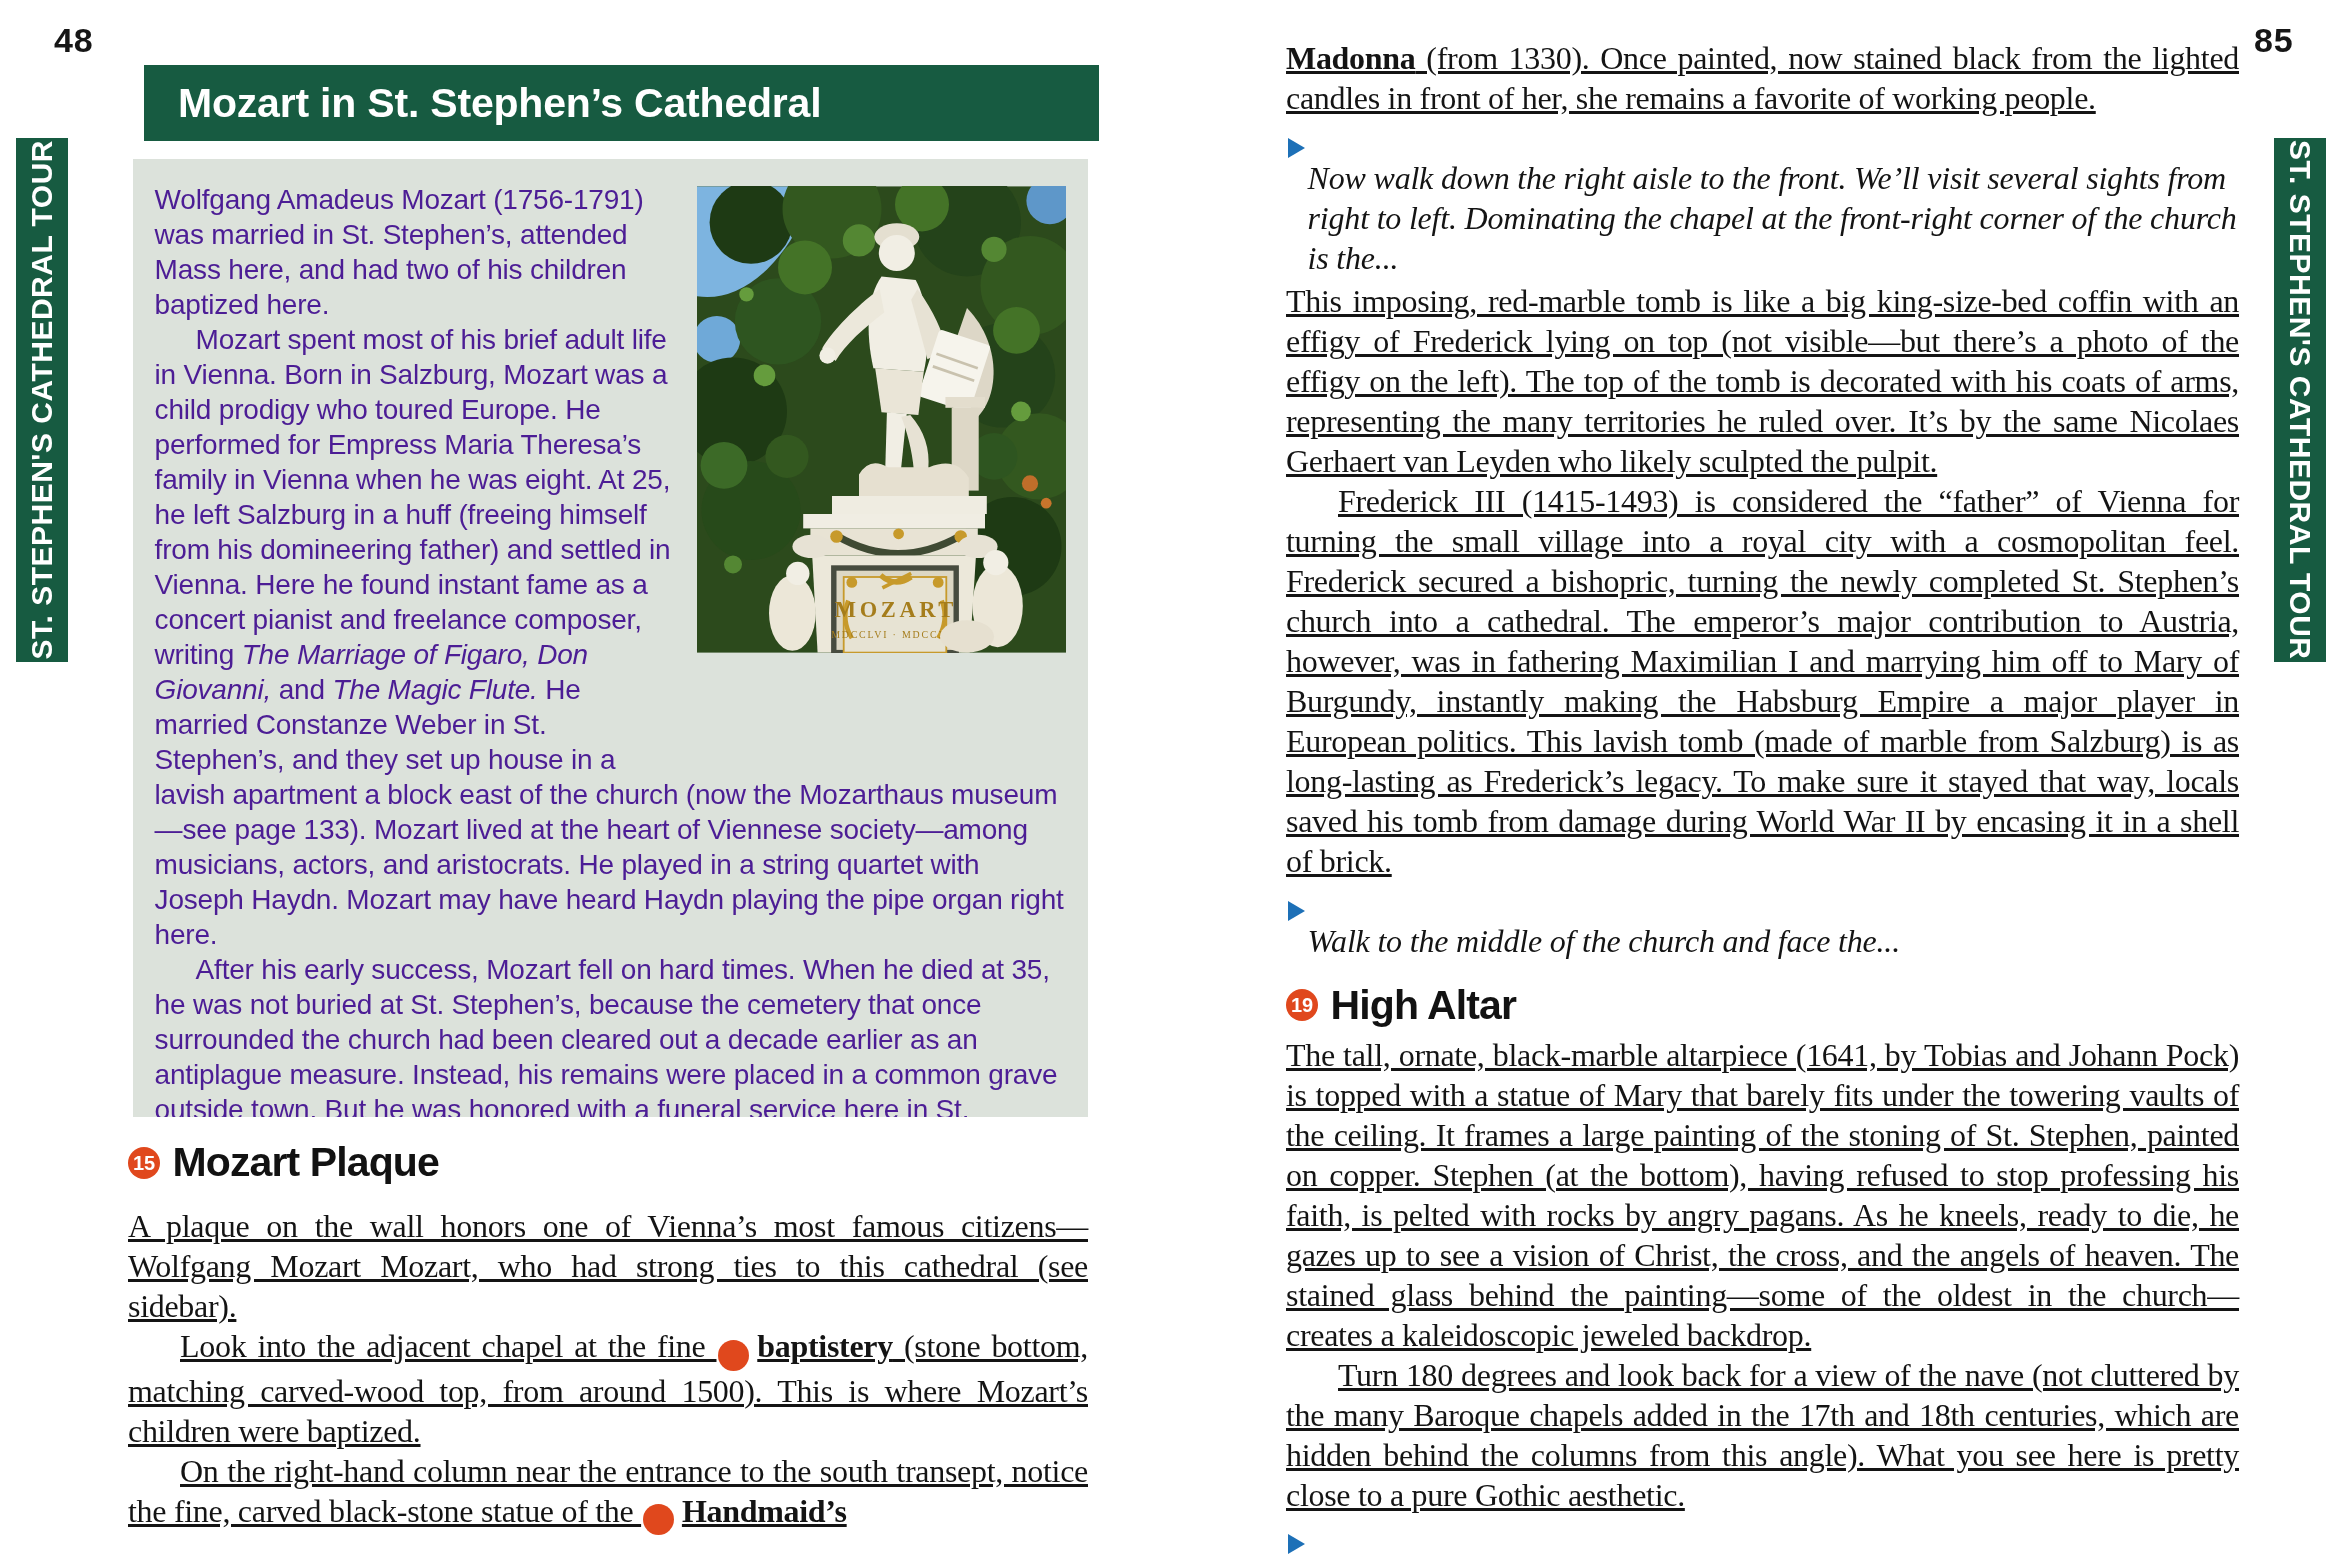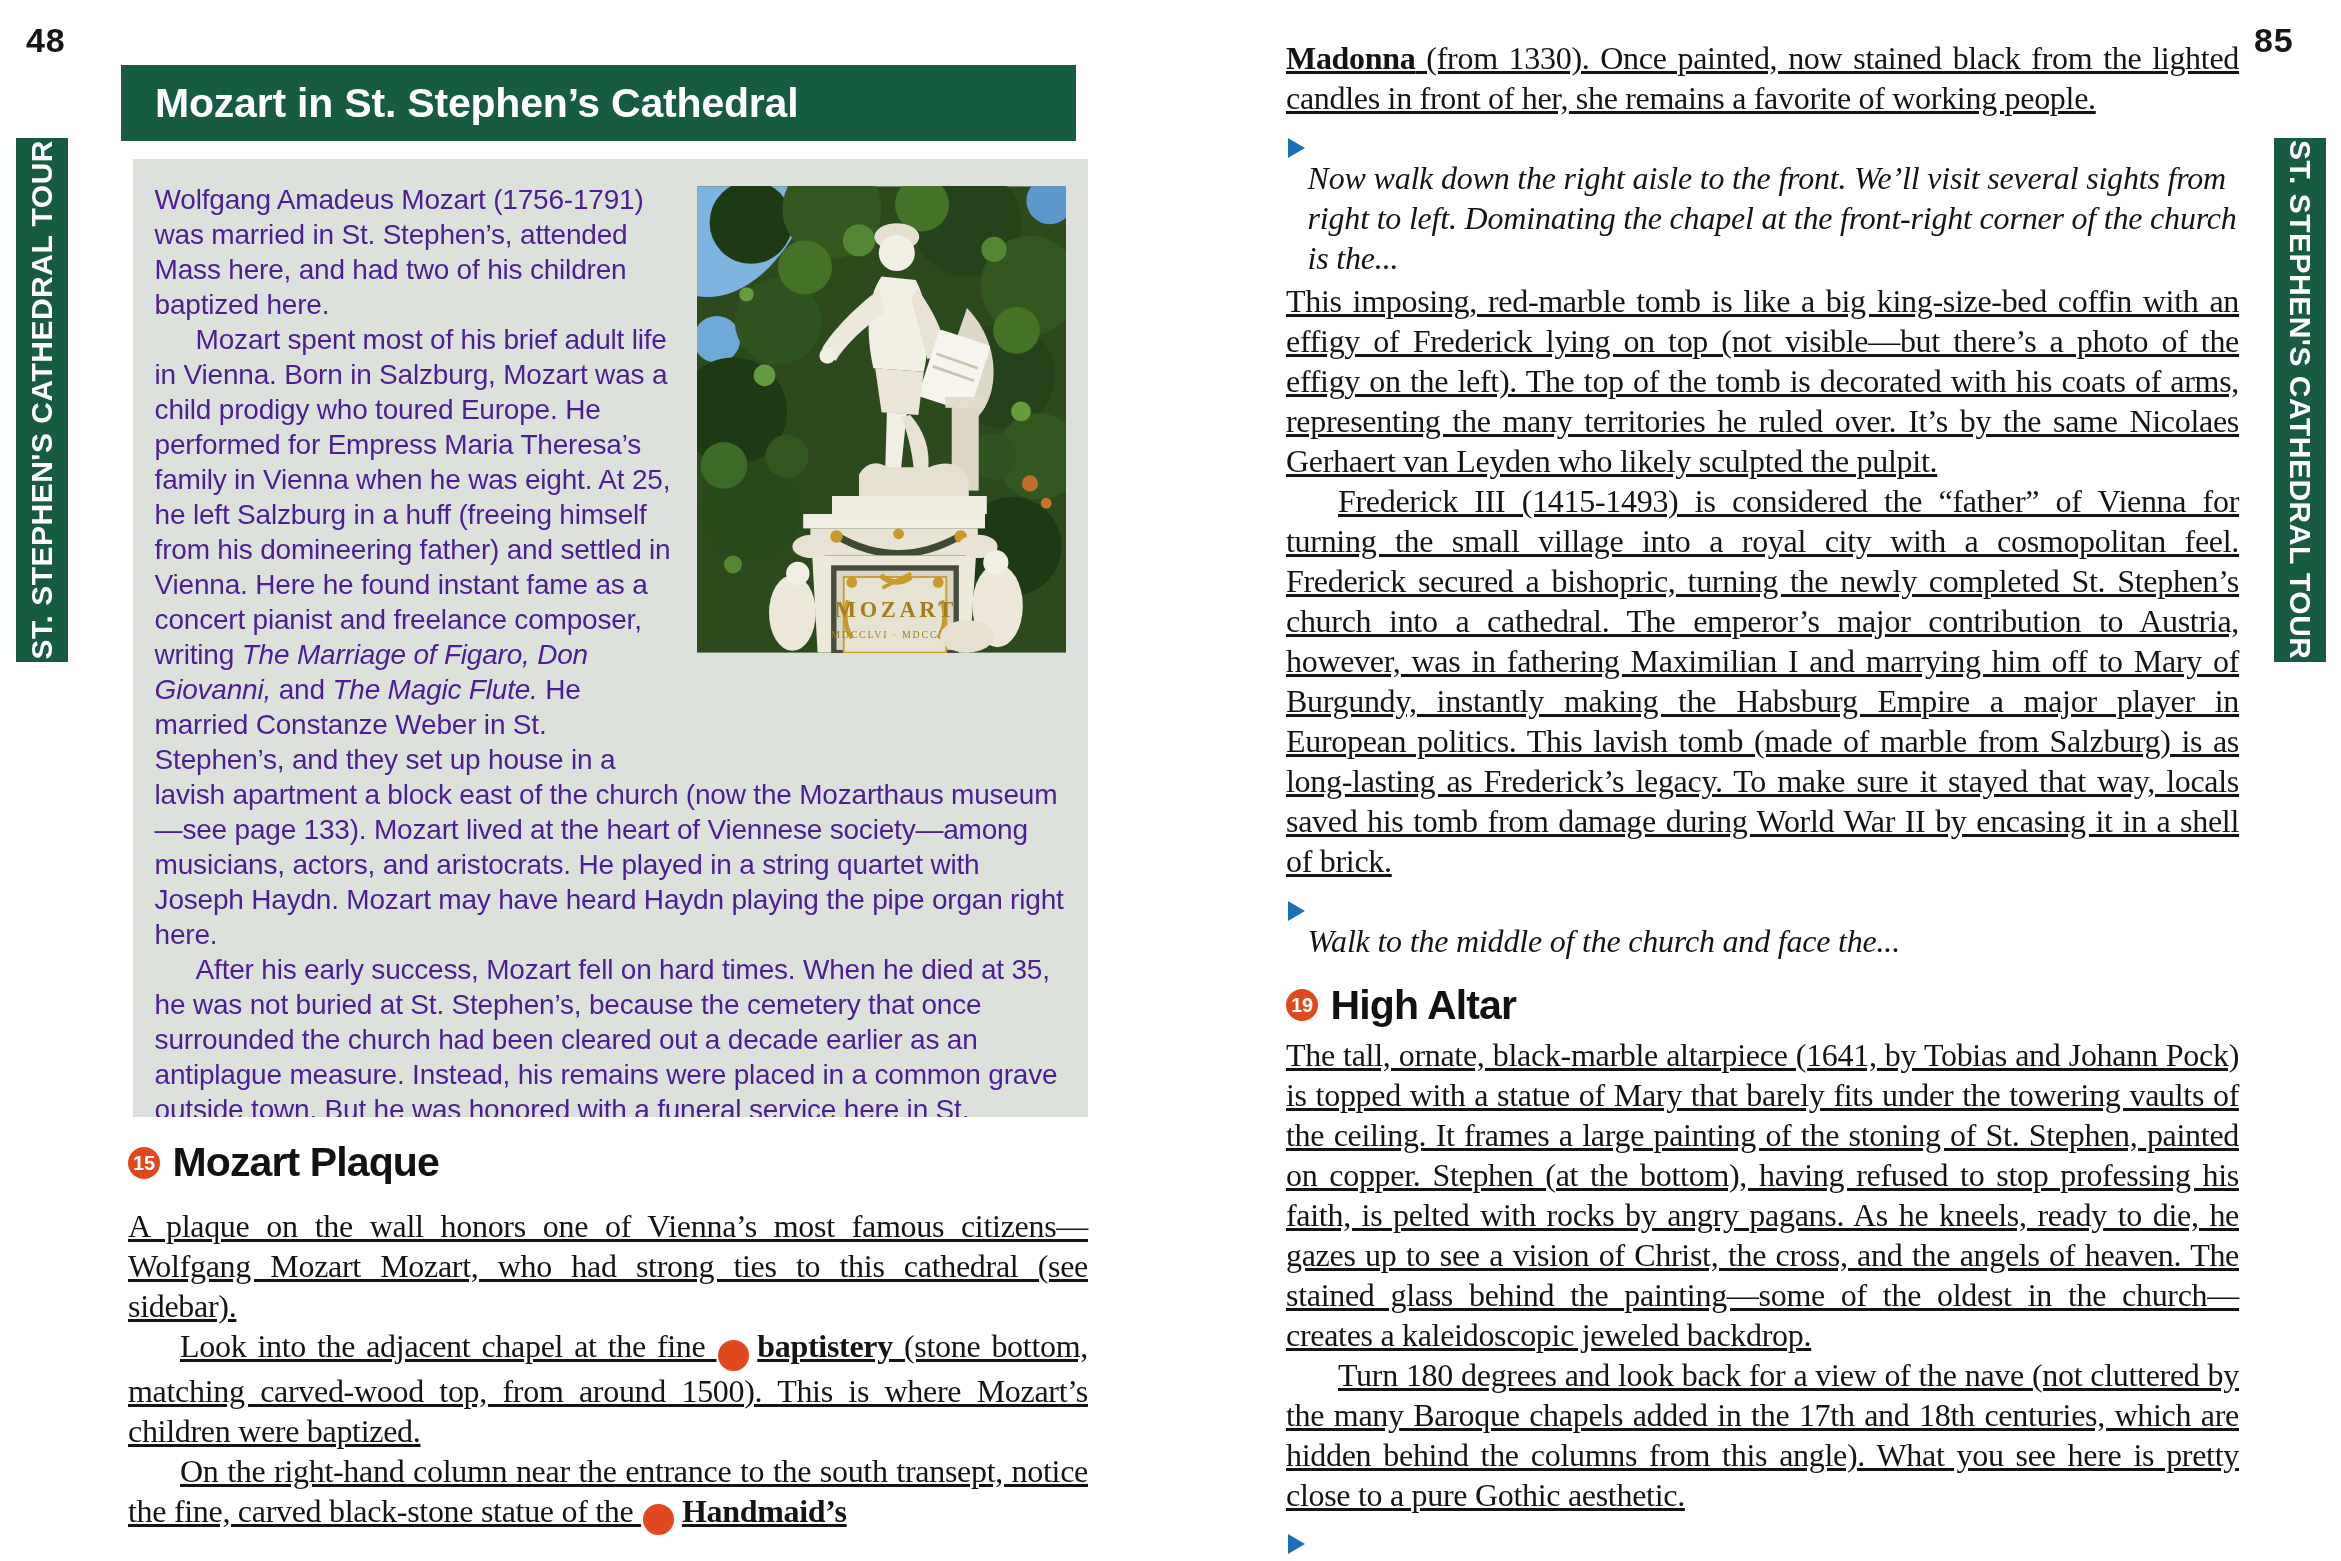--- a/index.html
+++ b/index.html
@@ -8,7 +8,7 @@
 
   
   .page-num{position:absolute;top:23.4px;font:bold 34px/1 "Liberation Sans",sans-serif;color:#161616;letter-spacing:0.9px;}
-  .page-num.pn-left{left:26px;}
+  .page-num.pn-left{left:54px;}
   .page-num.pn-right{left:2254px;}
 
   

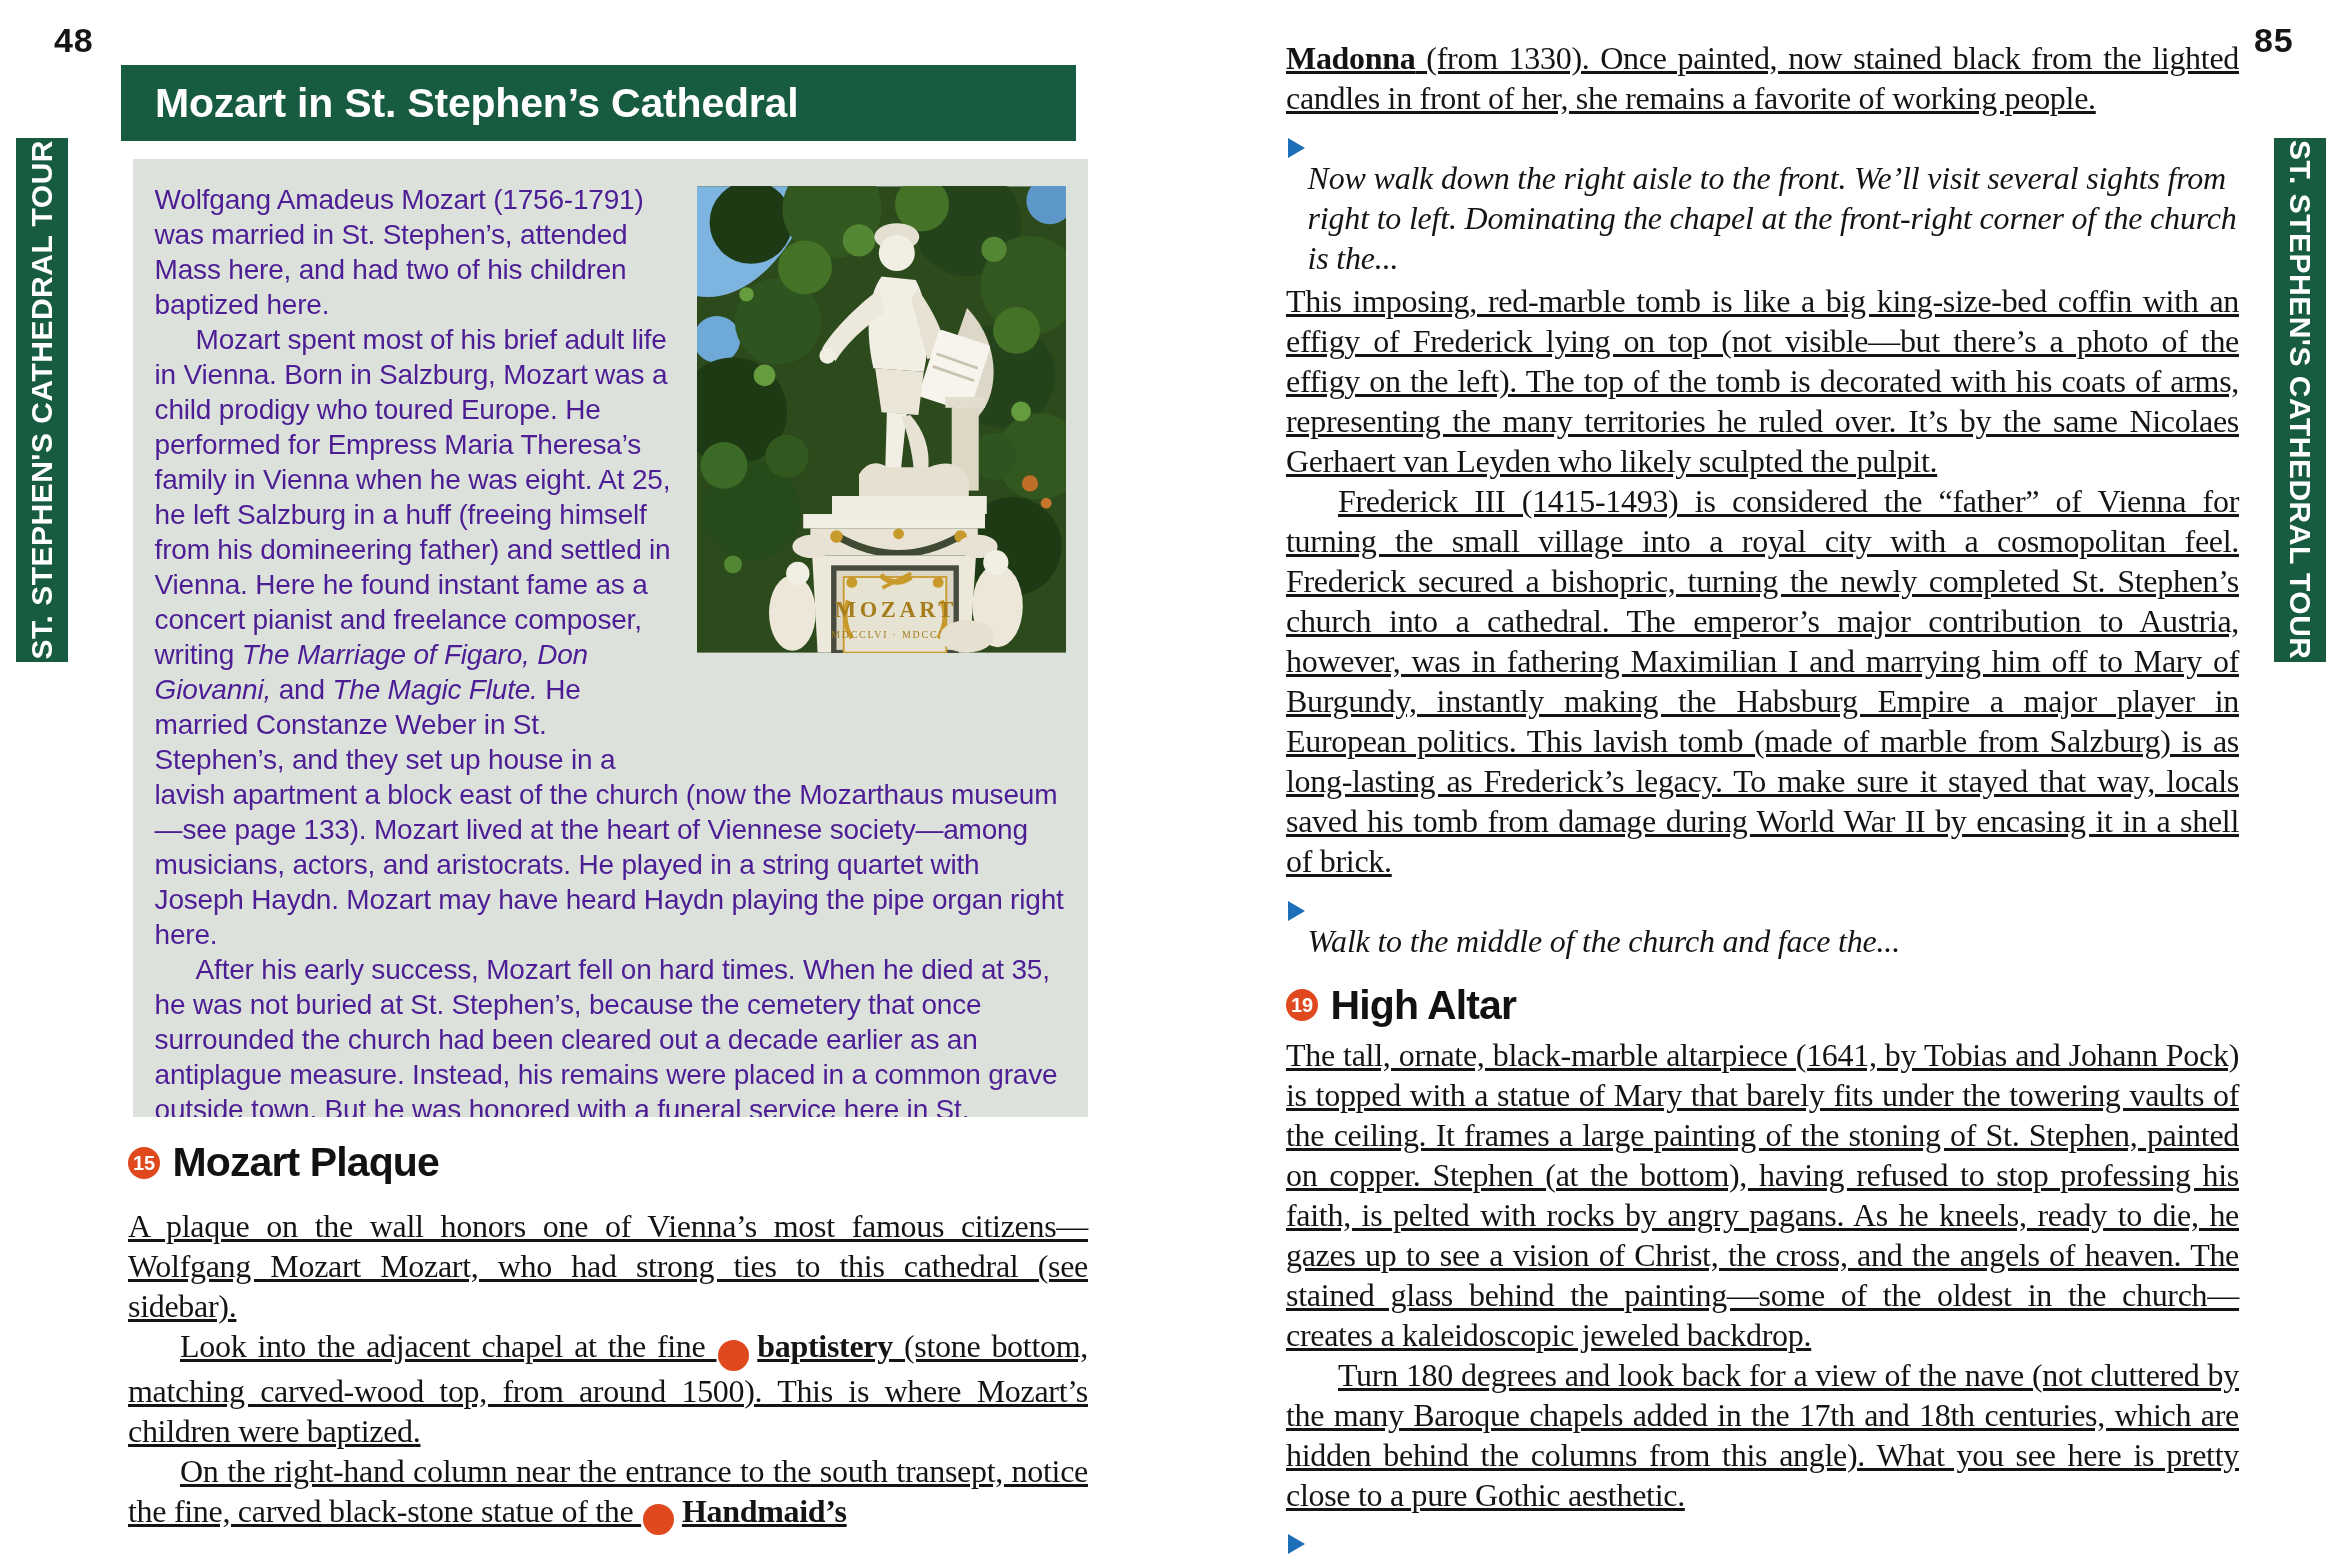--- a/index.html
+++ b/index.html
@@ -19,7 +19,7 @@
   .vtab-left .vtab-label{transform:rotate(180deg);}
 
   
-  .sidebar-header{position:absolute;left:121px;top:65px;width:955px;height:76px;background:#175B41;display:flex;align-items:center;box-sizing:border-box;padding-left:34px;}
+  .sidebar-header{position:absolute;left:144px;top:65px;width:955px;height:76px;background:#175B41;display:flex;align-items:center;box-sizing:border-box;padding-left:34px;}
   .sidebar-header span{font:bold 41px/1 "Liberation Sans",sans-serif;color:#ffffff;letter-spacing:-0.2px;}
 
   

